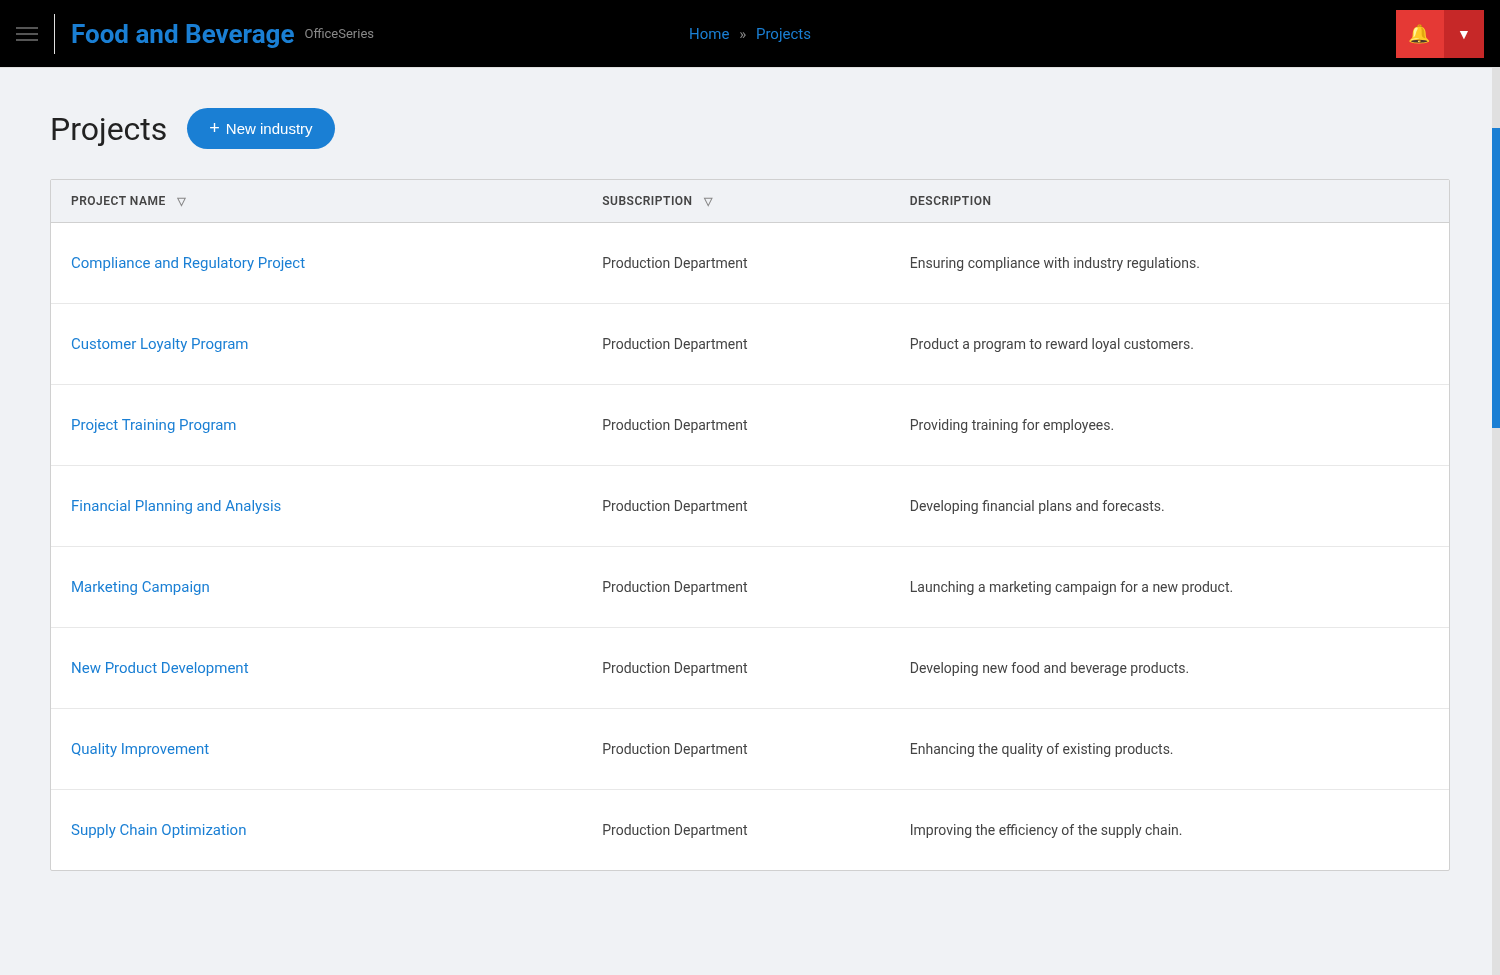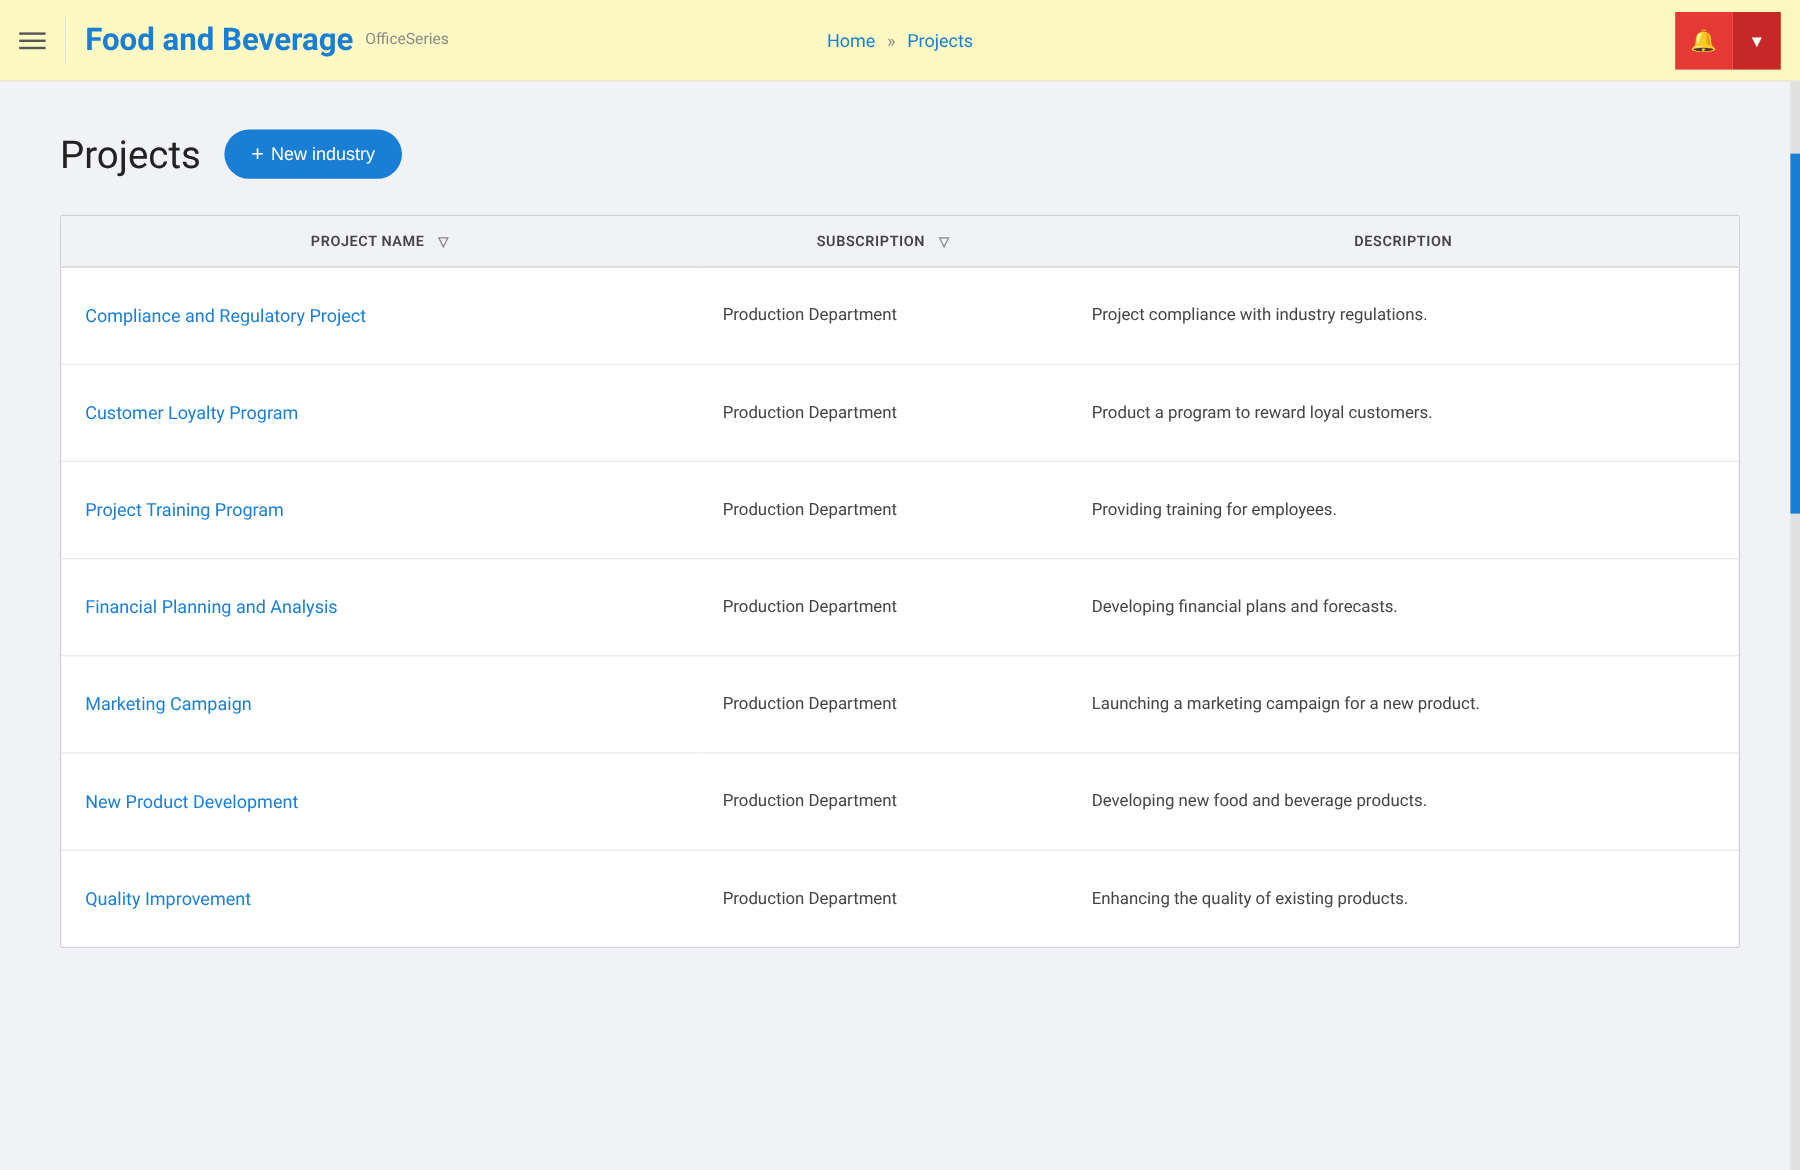--- a/index.html
+++ b/index.html
@@ -7,7 +7,7 @@
 
     
     .header {
-      background: #fef9c3;
+      background: #000000;
       border-bottom: 1px solid #e0e0e0;
       height: 68px;
       display: flex;

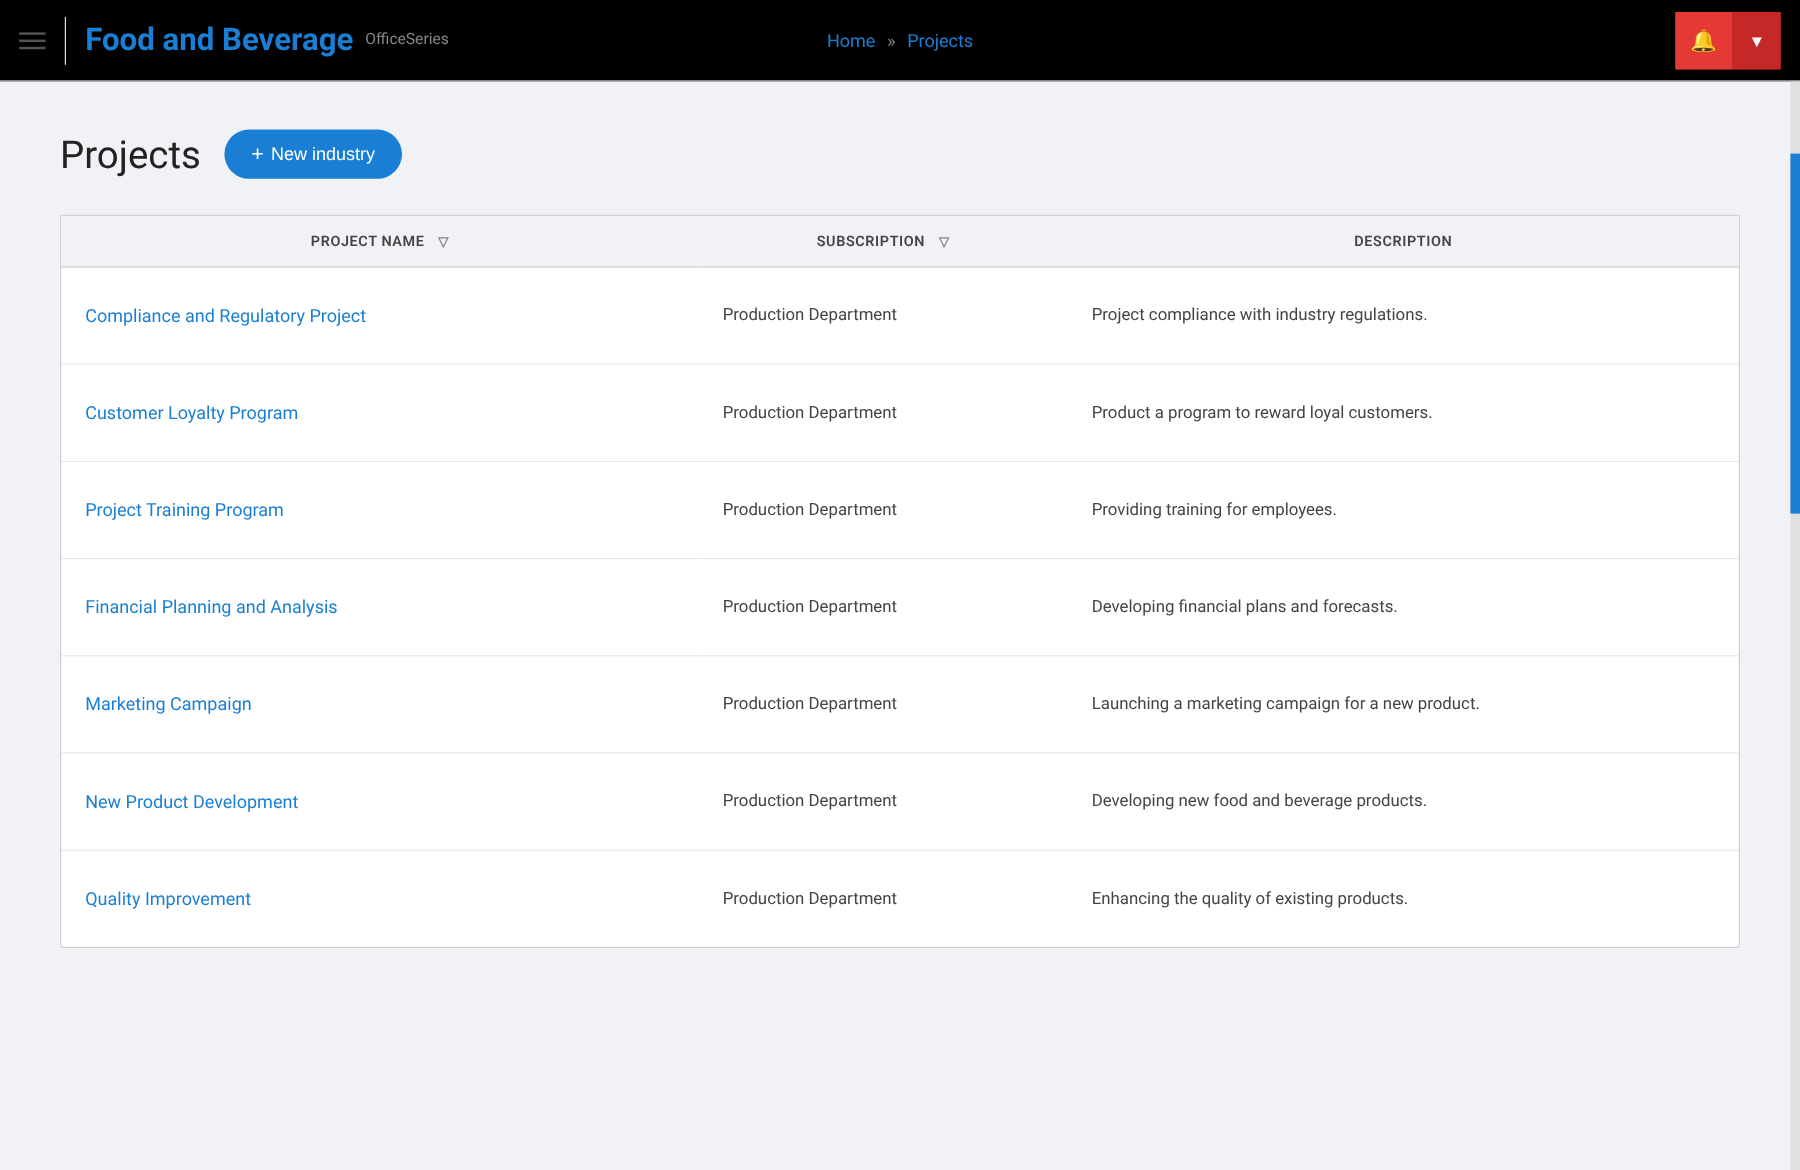--- a/index.html
+++ b/index.html
@@ -152,7 +152,7 @@
       background: #f0f2f5;
     }
     thead th {
-      text-align: center;
+      text-align: left;
       font-size: 12px;
       font-weight: 600;
       color: #444;

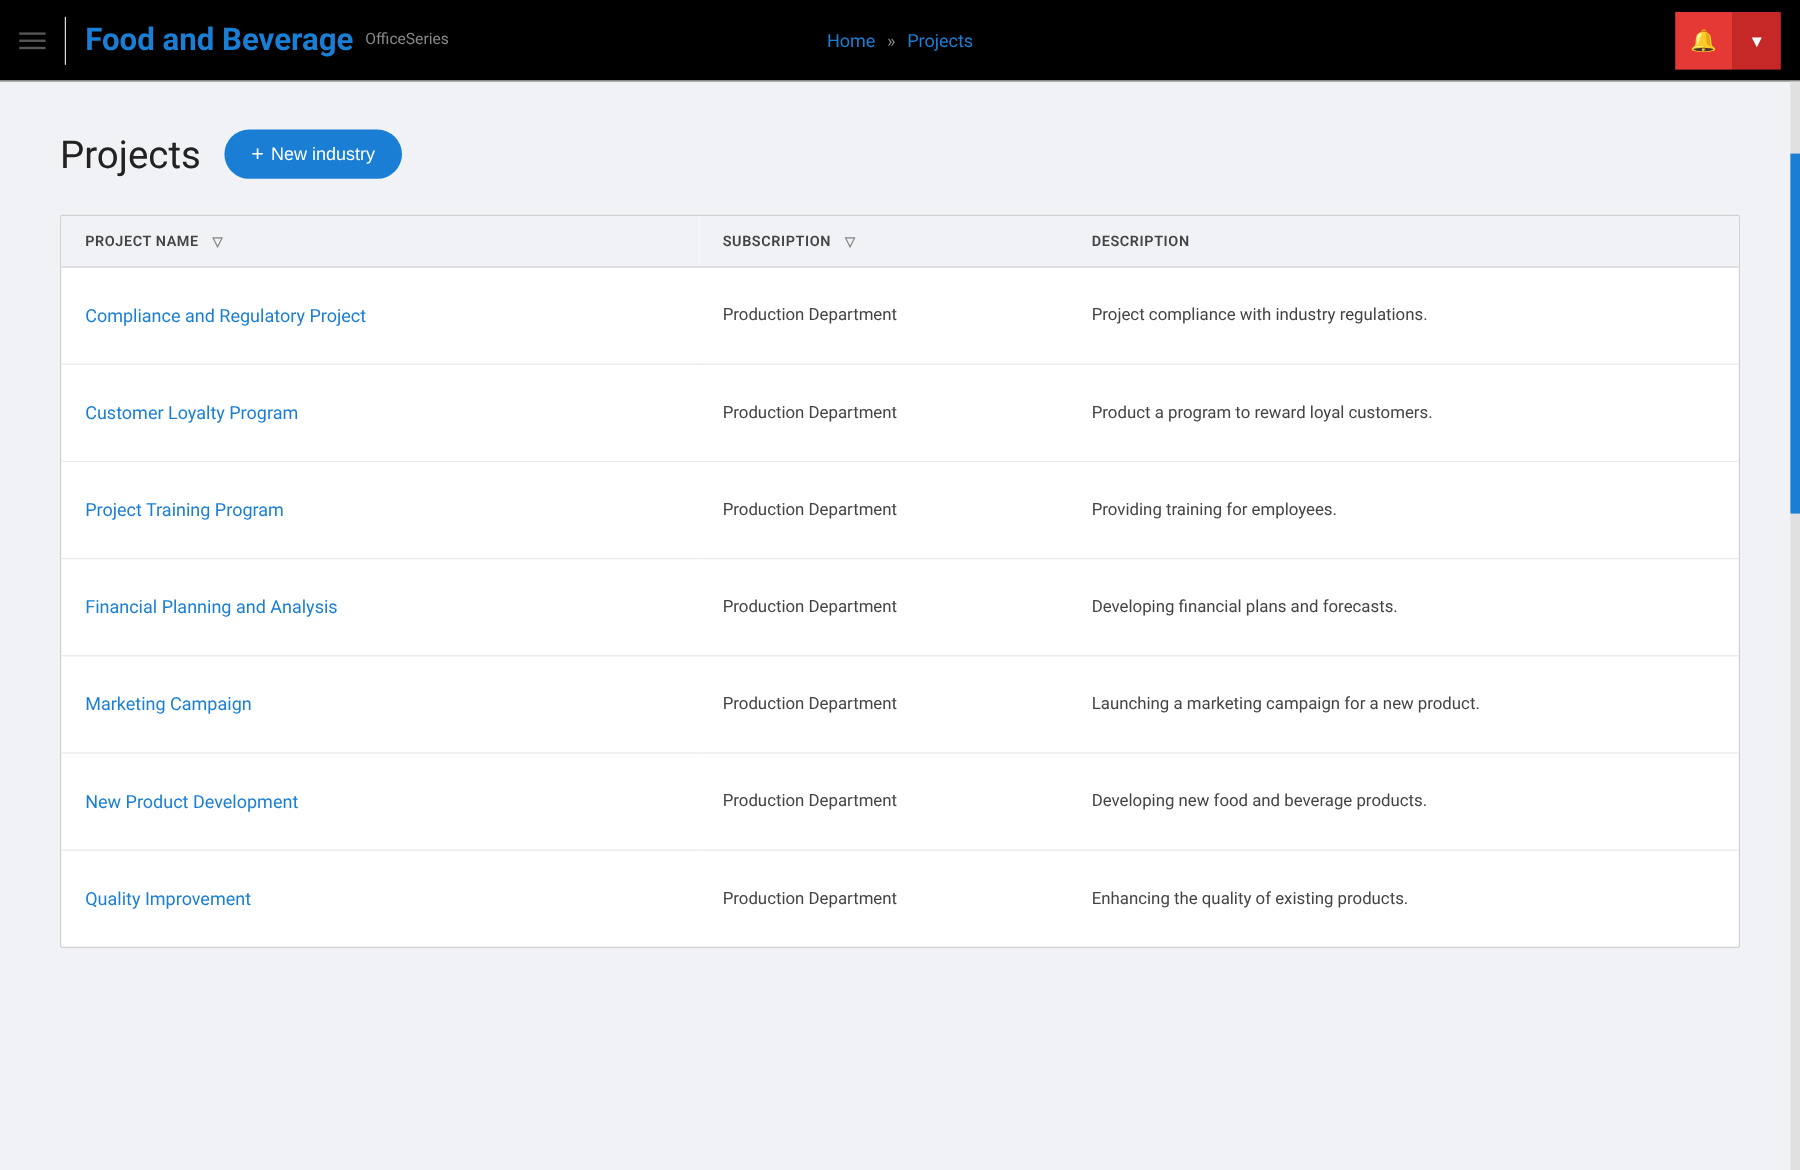--- a/index.html
+++ b/index.html
@@ -254,7 +254,7 @@
         <a class="project-link">Compliance and Regulatory Project</a>
       </td>
       <td class="col-subscription">Production Department</td>
-      <td class="col-description">Project compliance with industry regulations.</td>
+      <td class="col-description">Ensuring compliance with industry regulations.</td>
     </tr>
           <tr>
       <td class="col-name">

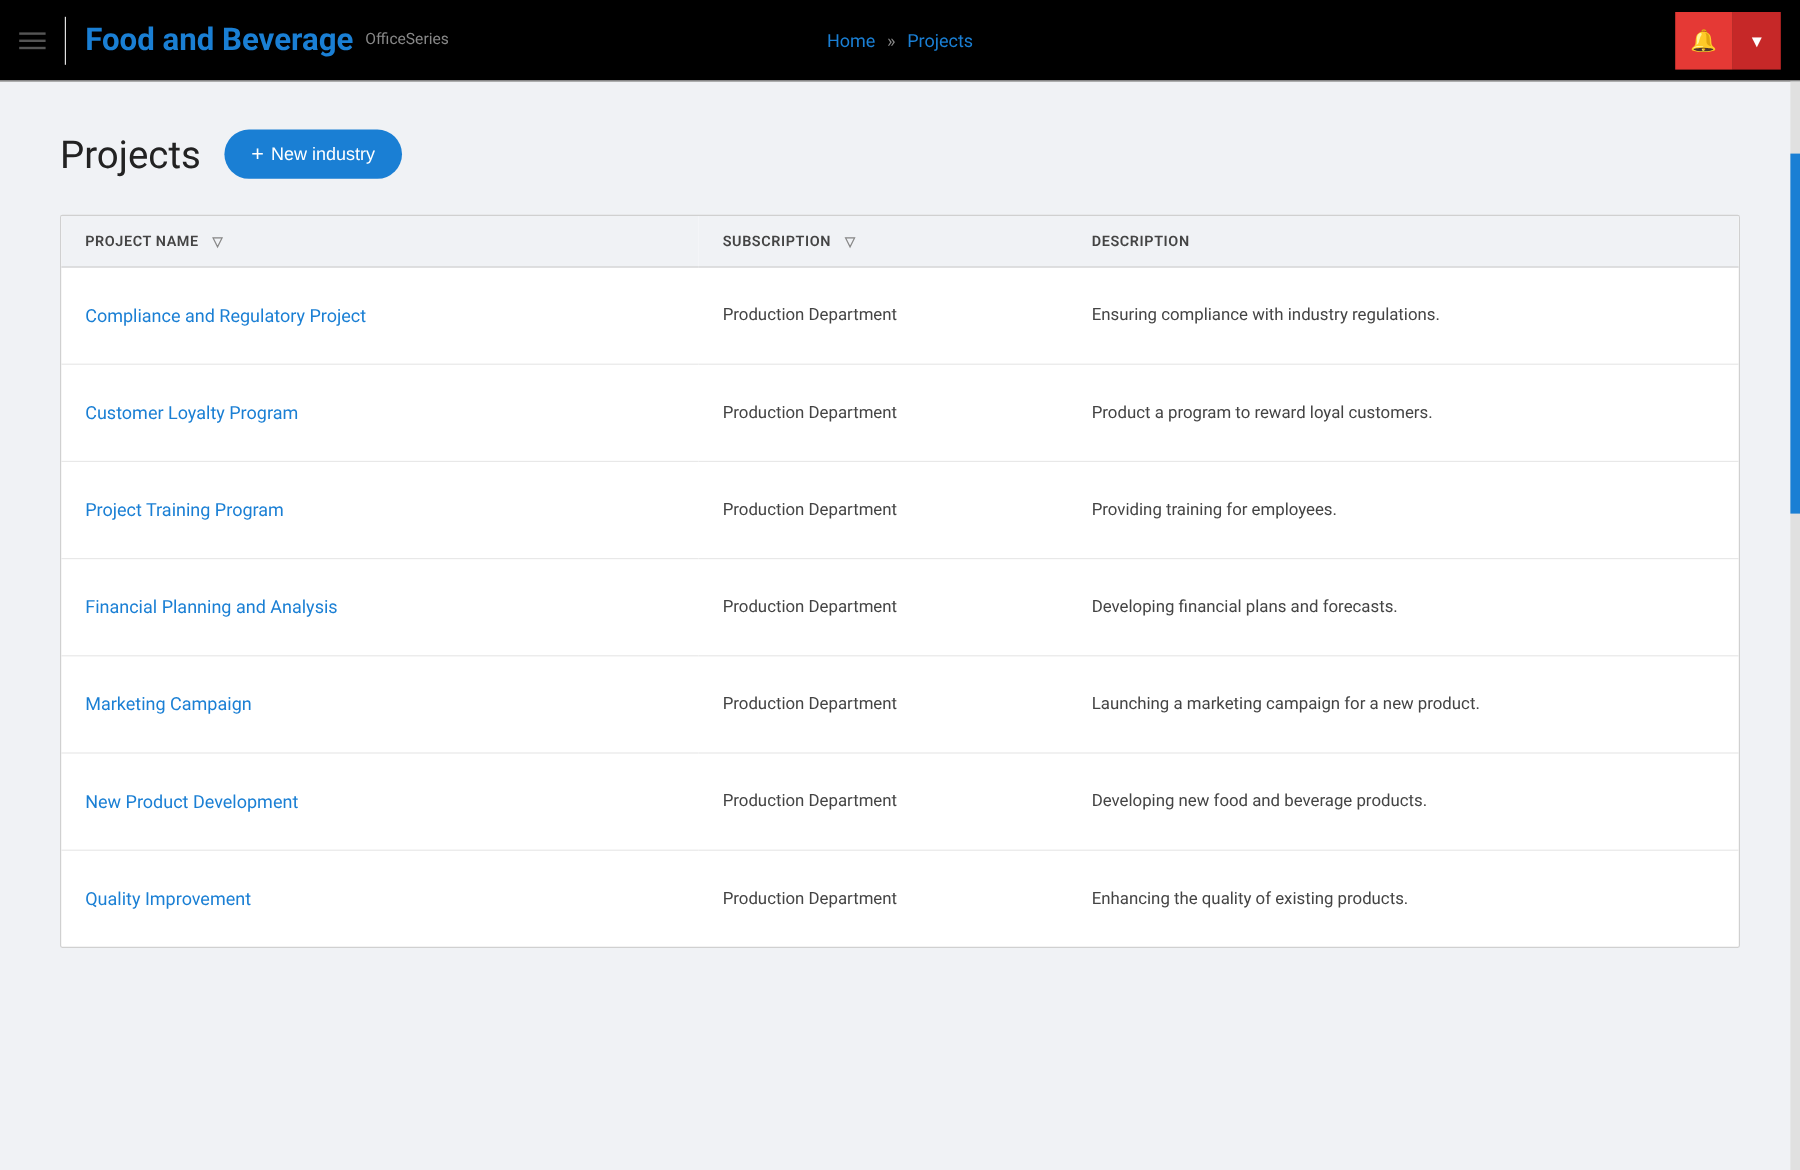--- a/index.html
+++ b/index.html
@@ -298,6 +298,13 @@
       <td class="col-subscription">Production Department</td>
       <td class="col-description">Enhancing the quality of existing products.</td>
     </tr>
+          <tr>
+      <td class="col-name">
+        <a class="project-link">Supply Chain Optimization</a>
+      </td>
+      <td class="col-subscription">Production Department</td>
+      <td class="col-description">Improving the efficiency of the supply chain.</td>
+    </tr>
         </tbody>
     </table>
   </div>

